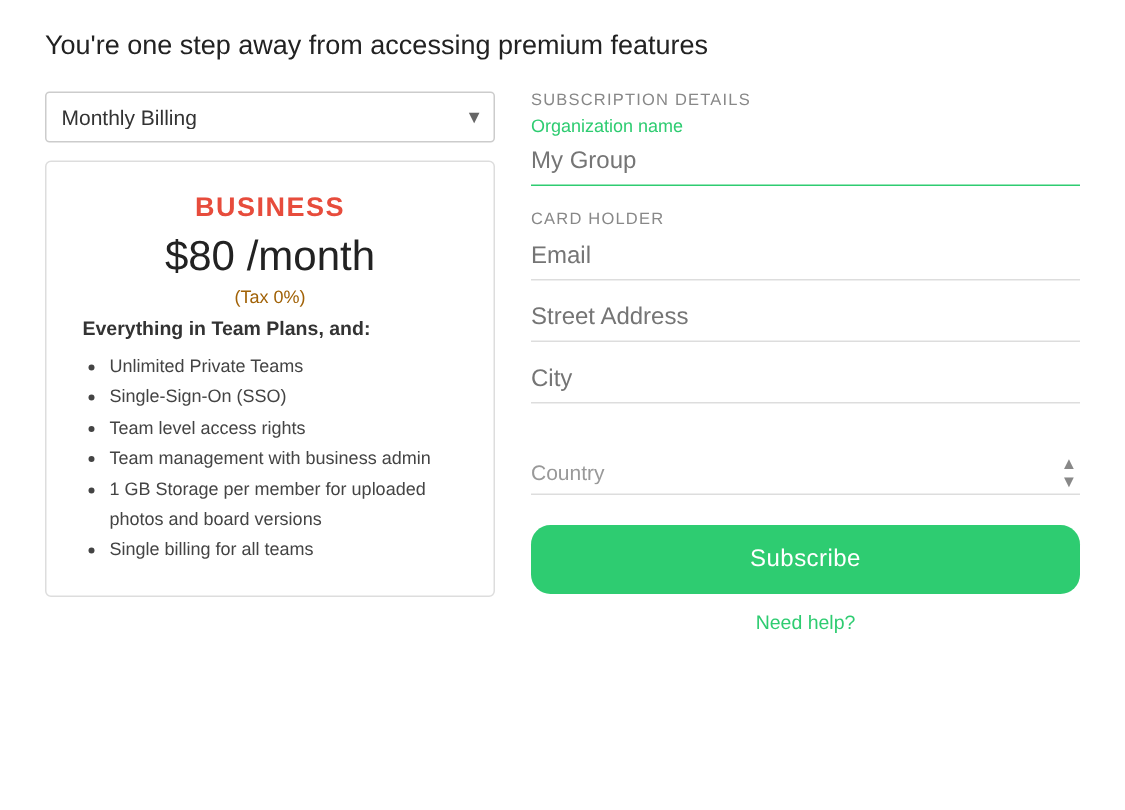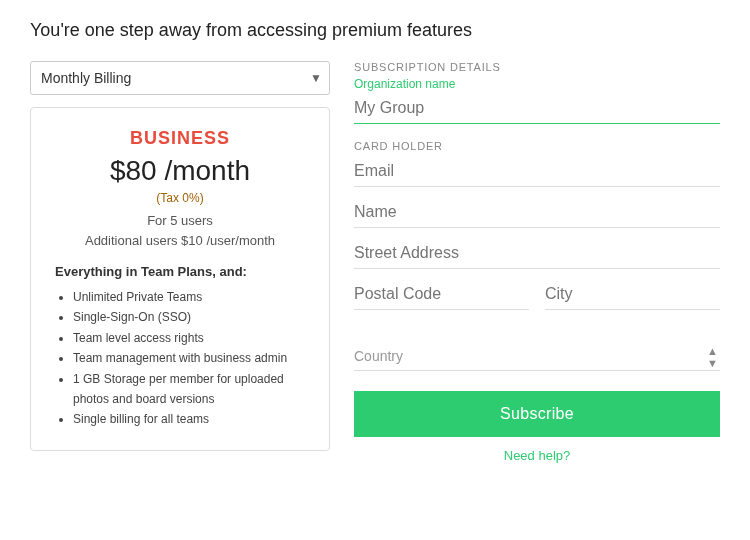--- a/index.html
+++ b/index.html
@@ -249,10 +249,6 @@
       <div class="plan-name">BUSINESS</div>
       <div class="plan-price">$80 /month</div>
       <div class="plan-tax">(Tax 0%)</div>
-      <div class="plan-users">
-        <span>For 5 users</span><br>
-        <span>Additional users $10 /user/month</span>
-      </div>
       <div class="plan-features-title">Everything in Team Plans, and:</div>
       <ul class="plan-features">
         <li>Unlimited Private Teams</li>

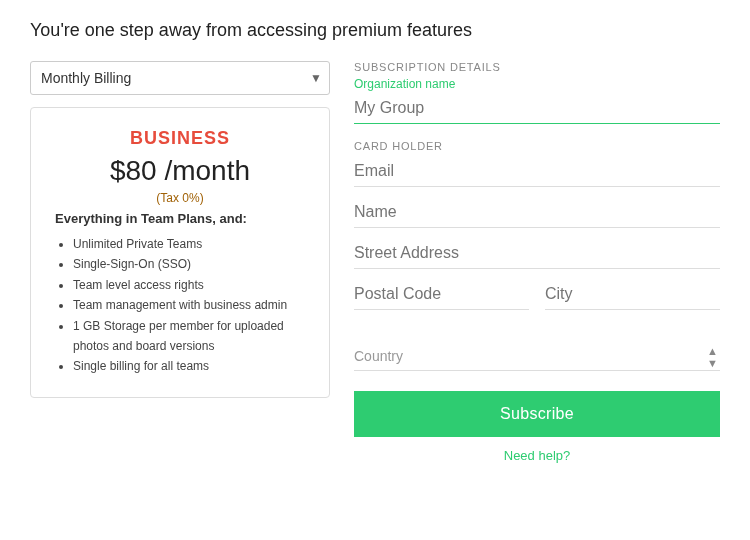--- a/index.html
+++ b/index.html
@@ -275,9 +275,6 @@
       <div class="section-label" style="margin-top: 16px;">CARD HOLDER</div>
       <div class="field-wrap">
         <input class="input-field" type="email" placeholder="Email" style="">
-      </div>
-      <div class="field-wrap" style="margin-top: 10px;">
-        <input class="input-field" type="text" placeholder="Name" style="">
       </div>
       <div class="field-wrap" style="margin-top: 10px;">
         <input class="input-field" type="text" placeholder="Street Address" style="">

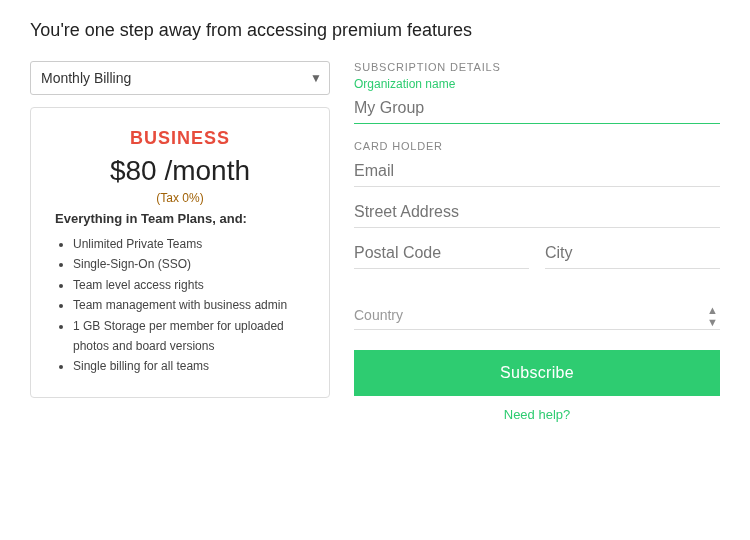--- a/index.html
+++ b/index.html
@@ -280,9 +280,6 @@
         <input class="input-field" type="text" placeholder="Street Address" style="">
       </div>
       <div class="field-row" style="margin-top: 10px;">
-        <div class="field-wrap">
-          <input class="input-field" type="text" placeholder="Postal Code" style="">
-        </div>
         <div class="field-wrap">
           <input class="input-field" type="text" placeholder="City" style="">
         </div>

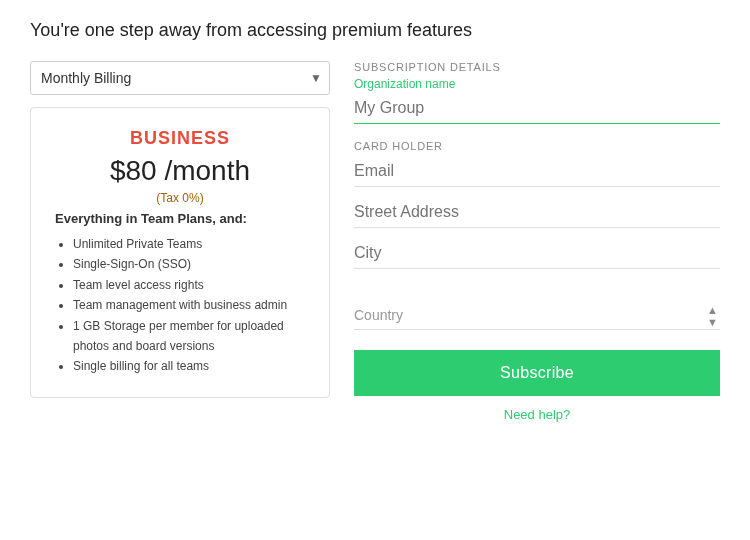--- a/index.html
+++ b/index.html
@@ -204,7 +204,7 @@
       background: #2ecc71;
       color: #fff;
       border: none;
-      border-radius: 0;
+      border-radius: 13px;
       padding: 14px;
       font-size: 16px;
       font-weight: 500;

